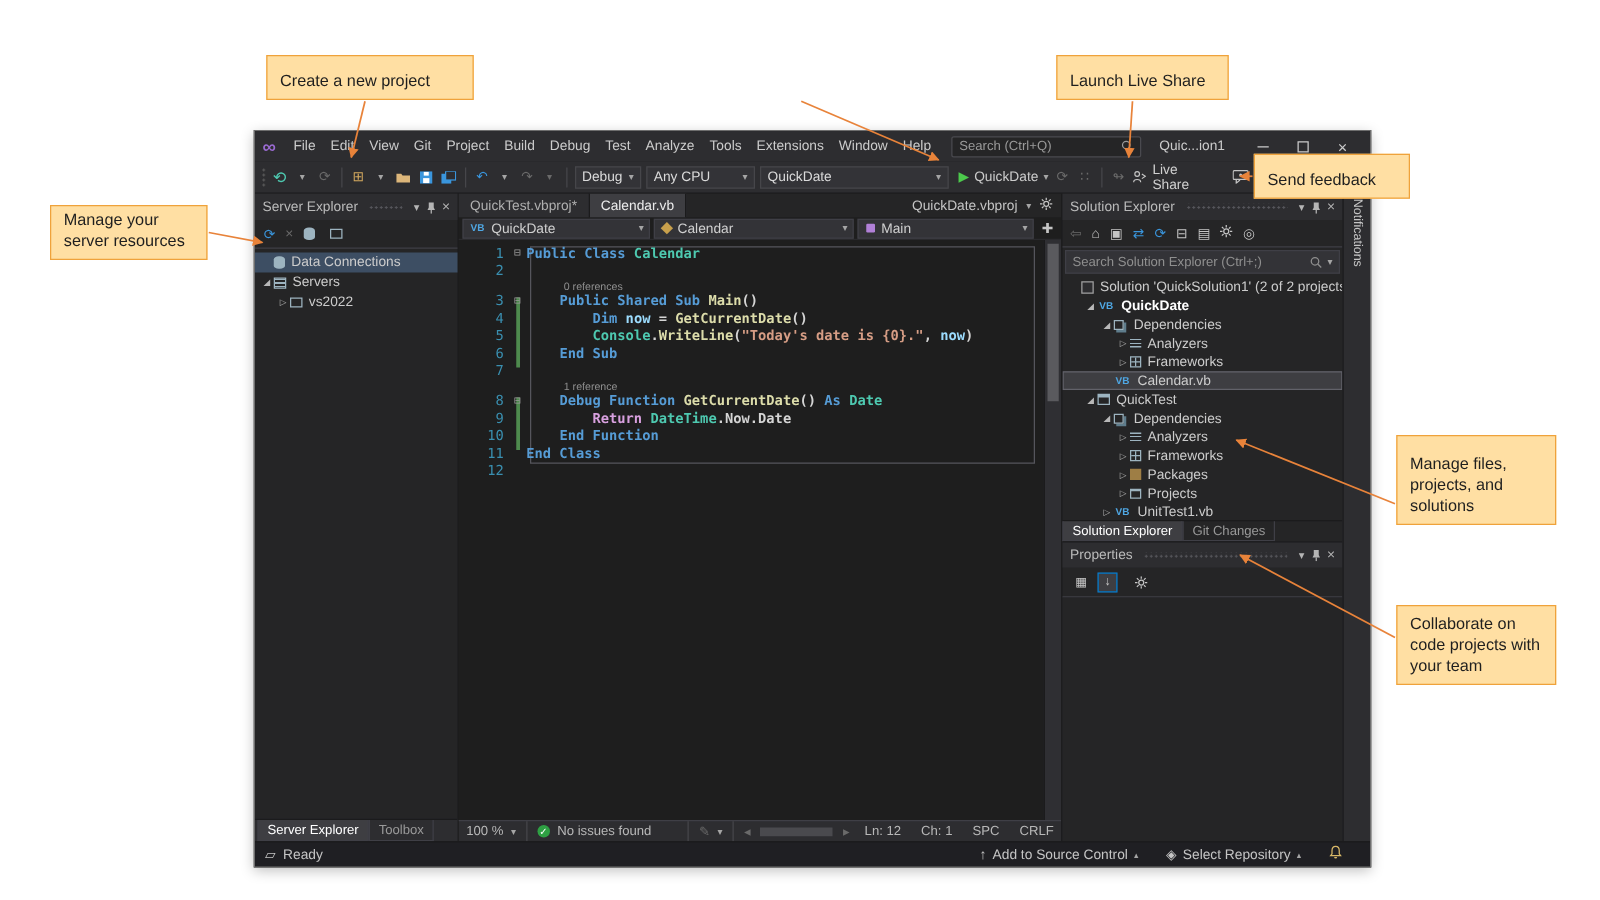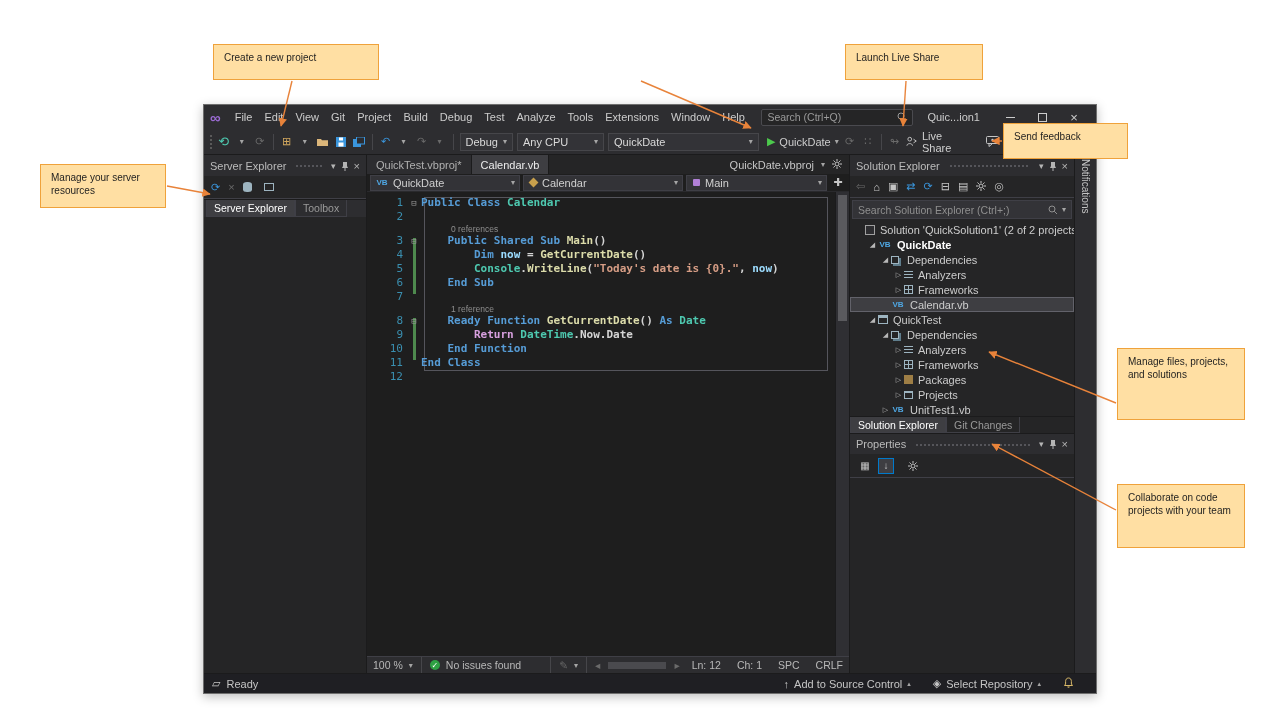--- a/index.html
+++ b/index.html
@@ -9,8 +9,8 @@
 
   
   .callout { position:absolute; background:var(--callout-bg,#FFDFA3); border:1px solid var(--callout-border,#EFA23B);
-             color:#1f1f1f; font-size:10px; line-height:1.32; padding:6px 10px; z-index:55;
-             display:flex; align-items:flex-start; }
+             color:#1f1f1f; font-size:13px; line-height:1.32; padding:6px 10px; z-index:55;
+             display:flex; align-items:flex-end; }
   .arrows { position:absolute; left:0; top:0; width:1280px; height:720px; z-index:60; pointer-events:none; }
 
   

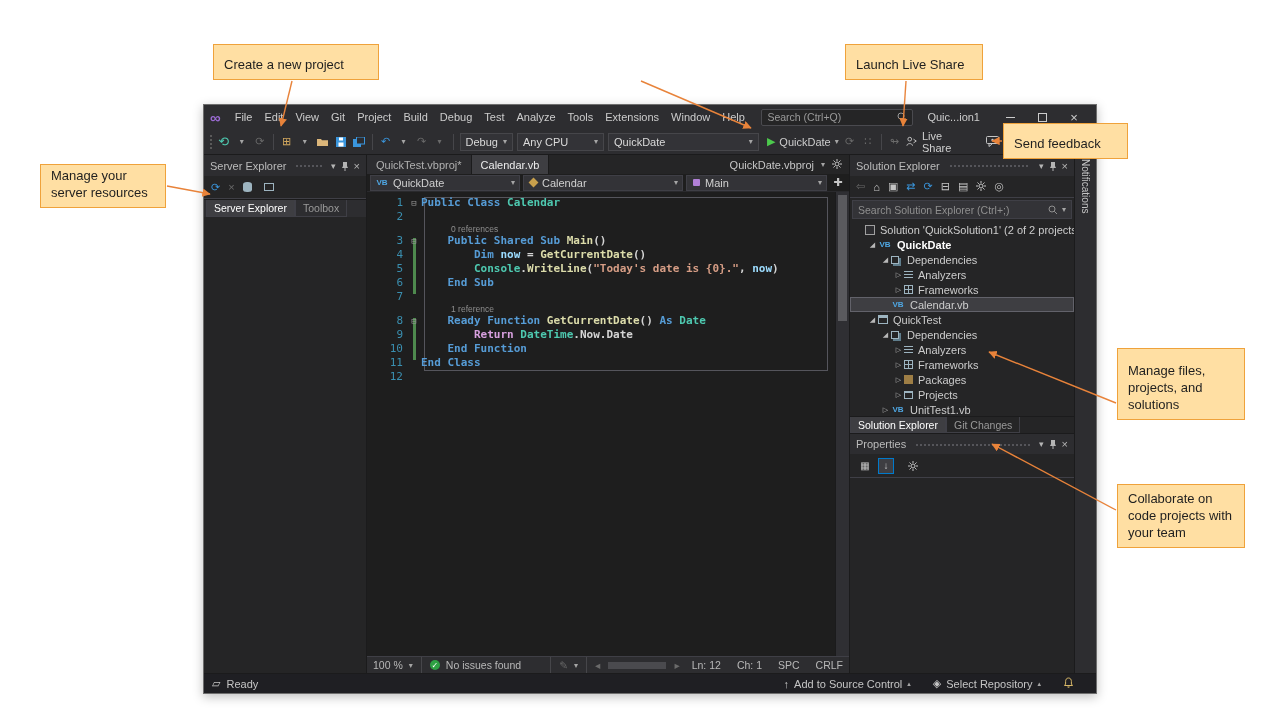--- a/index.html
+++ b/index.html
@@ -320,6 +320,23 @@
           <span class="ic ic-data-connections"></span>
           <span class="ic ic-computer"></span>
         </div>
+        <div class="se-tree">
+            <div class="tree-row selected" style="padding-left: 4px;">
+              <span class="exp"></span>
+              <span class="ic ic-data-connections"></span>
+              <span class="lbl">Data Connections</span>
+            </div>
+            <div class="tree-row" style="padding-left: 4px;">
+              <span class="exp">◢</span>
+              <span class="ic ic-servers"></span>
+              <span class="lbl">Servers</span>
+            </div>
+            <div class="tree-row" style="padding-left: 17px;">
+              <span class="exp">▷</span>
+              <span class="ic ic-computer"></span>
+              <span class="lbl">vs2022</span>
+            </div>
+          </div>
         <div class="panel-tabs">
           <span class="ptab active">Server Explorer</span>
           <span class="ptab">Toolbox</span>

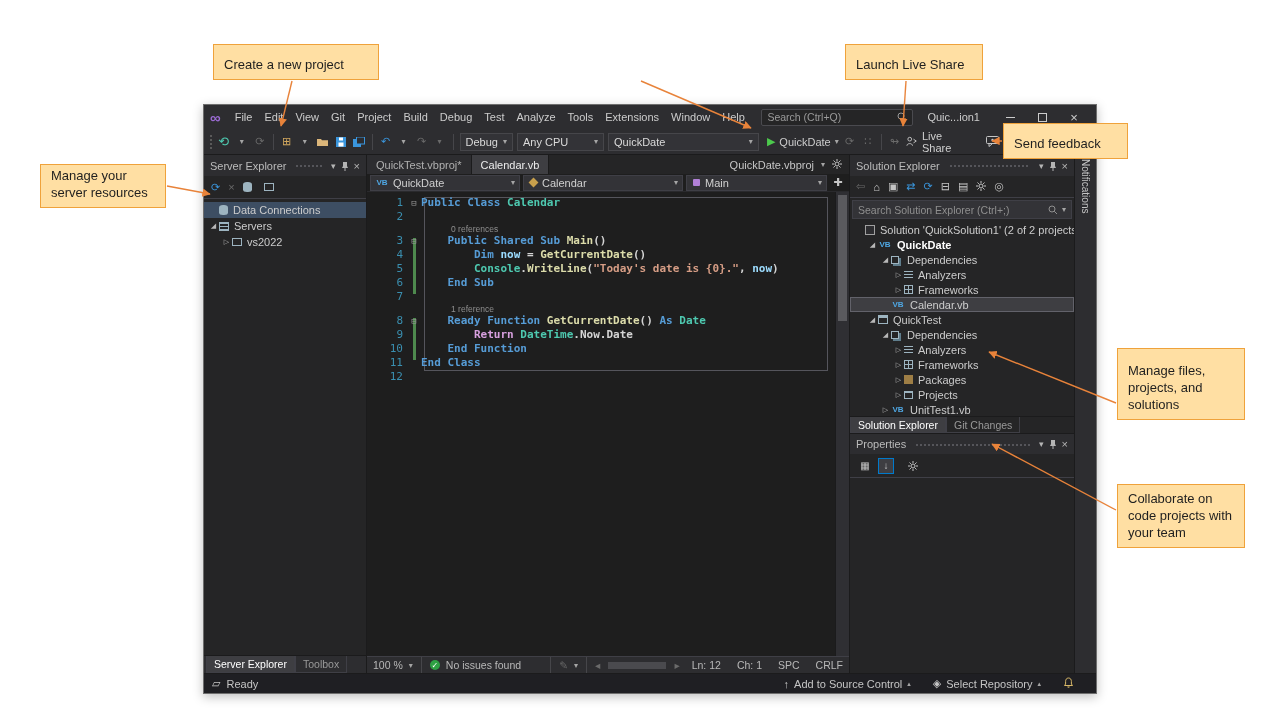--- a/index.html
+++ b/index.html
@@ -419,7 +419,7 @@
               <div class="code-row">
                 <span class="ln">8</span>
                 <span class="fold">⊟</span>
-                <span class="codetext"><span class="seg-plain">    </span><span class="seg-kw">Ready Function </span><span class="seg-method">GetCurrentDate</span><span class="seg-plain">() </span><span class="seg-kw">As </span><span class="seg-type">Date</span></span>
+                <span class="codetext"><span class="seg-plain">    </span><span class="seg-kw">Debug Function </span><span class="seg-method">GetCurrentDate</span><span class="seg-plain">() </span><span class="seg-kw">As </span><span class="seg-type">Date</span></span>
               </div>
               <div class="code-row">
                 <span class="ln">9</span>

